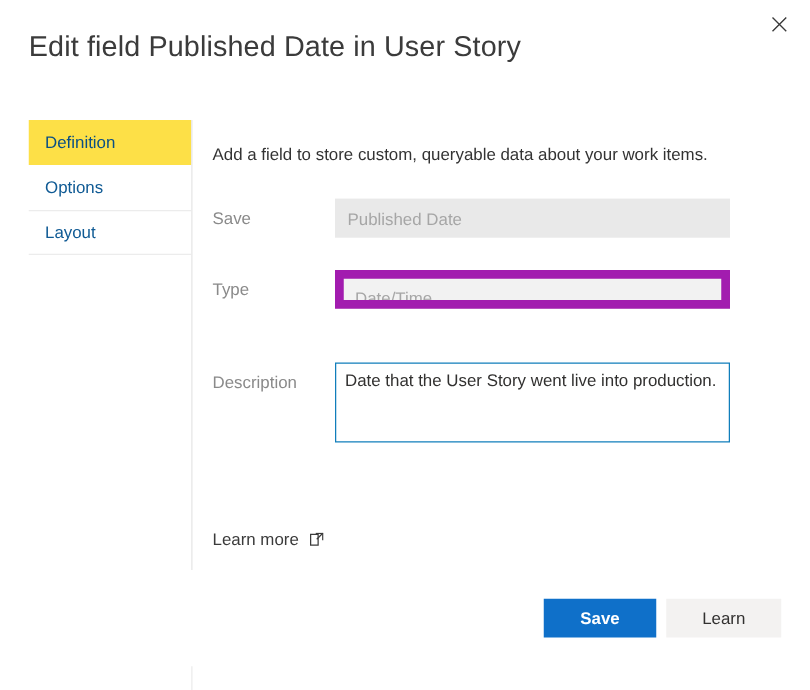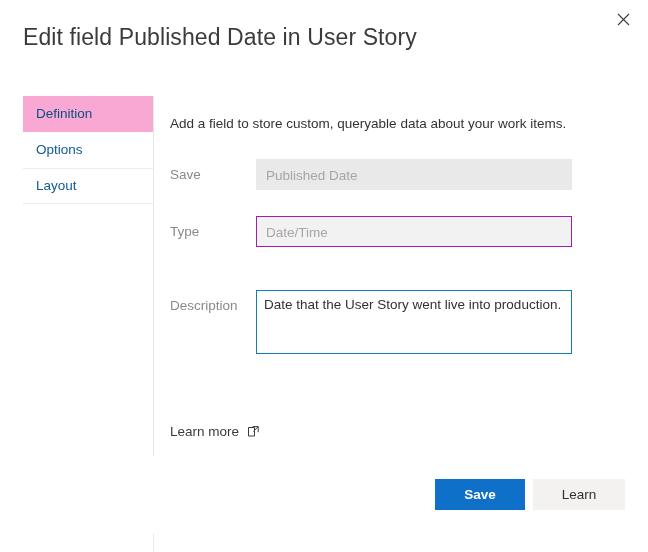--- a/index.html
+++ b/index.html
@@ -93,7 +93,7 @@
     white-space: nowrap;
   }
   .pivot-item.selected {
-    background: #f9a8d4;
+    background: #fde047;
     color: #0a4f84;
   }
   .pivot-item.sep-top::before {

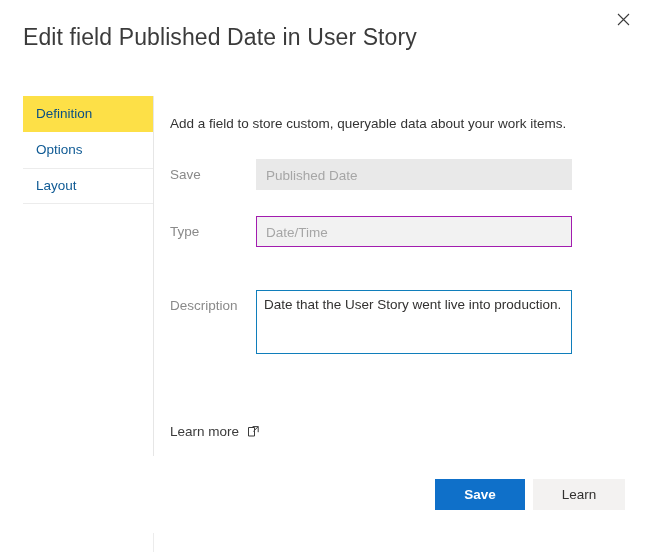--- a/index.html
+++ b/index.html
@@ -146,7 +146,7 @@
   }
   .form-control {
     position: absolute;
-    left: 86px;
+    left: 98px;
     width: 352px;
     box-sizing: border-box;
   }

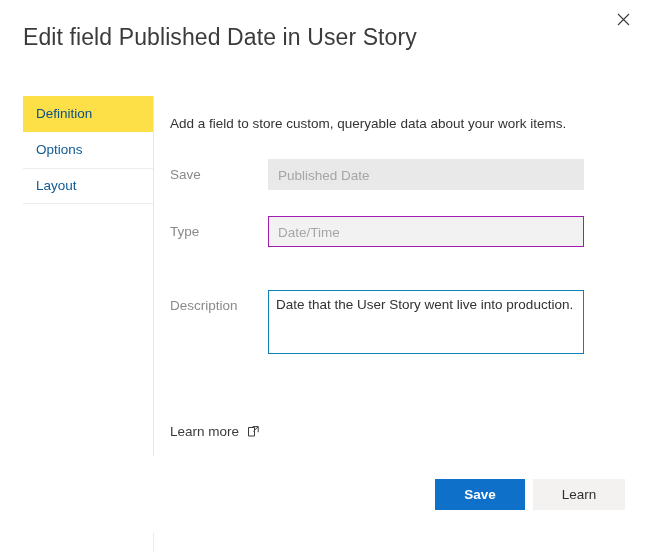--- a/index.html
+++ b/index.html
@@ -167,7 +167,7 @@
   }
   .text-input.bordered {
     background: #f2f2f2;
-    border: 1px solid #a21caf;
+    border: 7px solid #a21caf;
   }
 
   .textarea-input {

